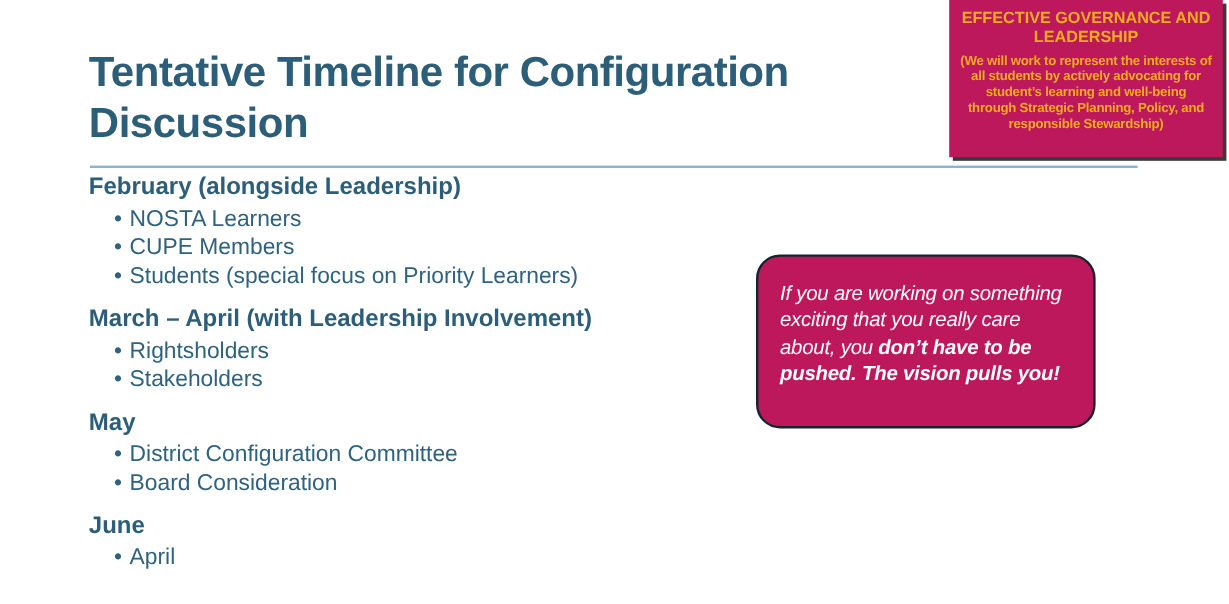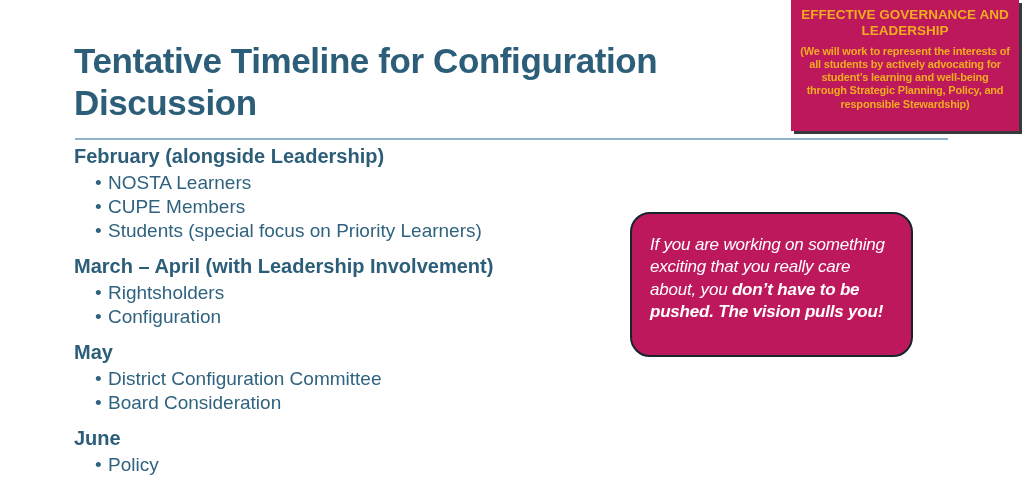--- a/index.html
+++ b/index.html
@@ -92,7 +92,7 @@
       <h2>March – April (with Leadership Involvement)</h2>
       <ul>
         <li><span>Rightsholders</span></li>
-        <li><span>Configuration</span></li>
+        <li><span>Stakeholders</span></li>
       </ul>
     </section>
 

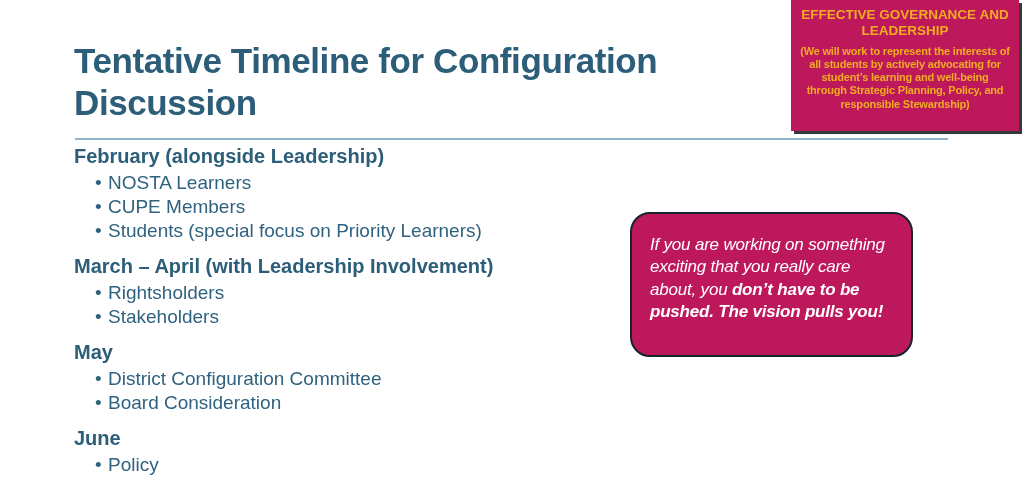--- a/index.html
+++ b/index.html
@@ -107,7 +107,7 @@
     <section>
       <h2>June</h2>
       <ul>
-        <li><span>Policy</span></li>
+        <li><span>April</span></li>
       </ul>
     </section>
 

